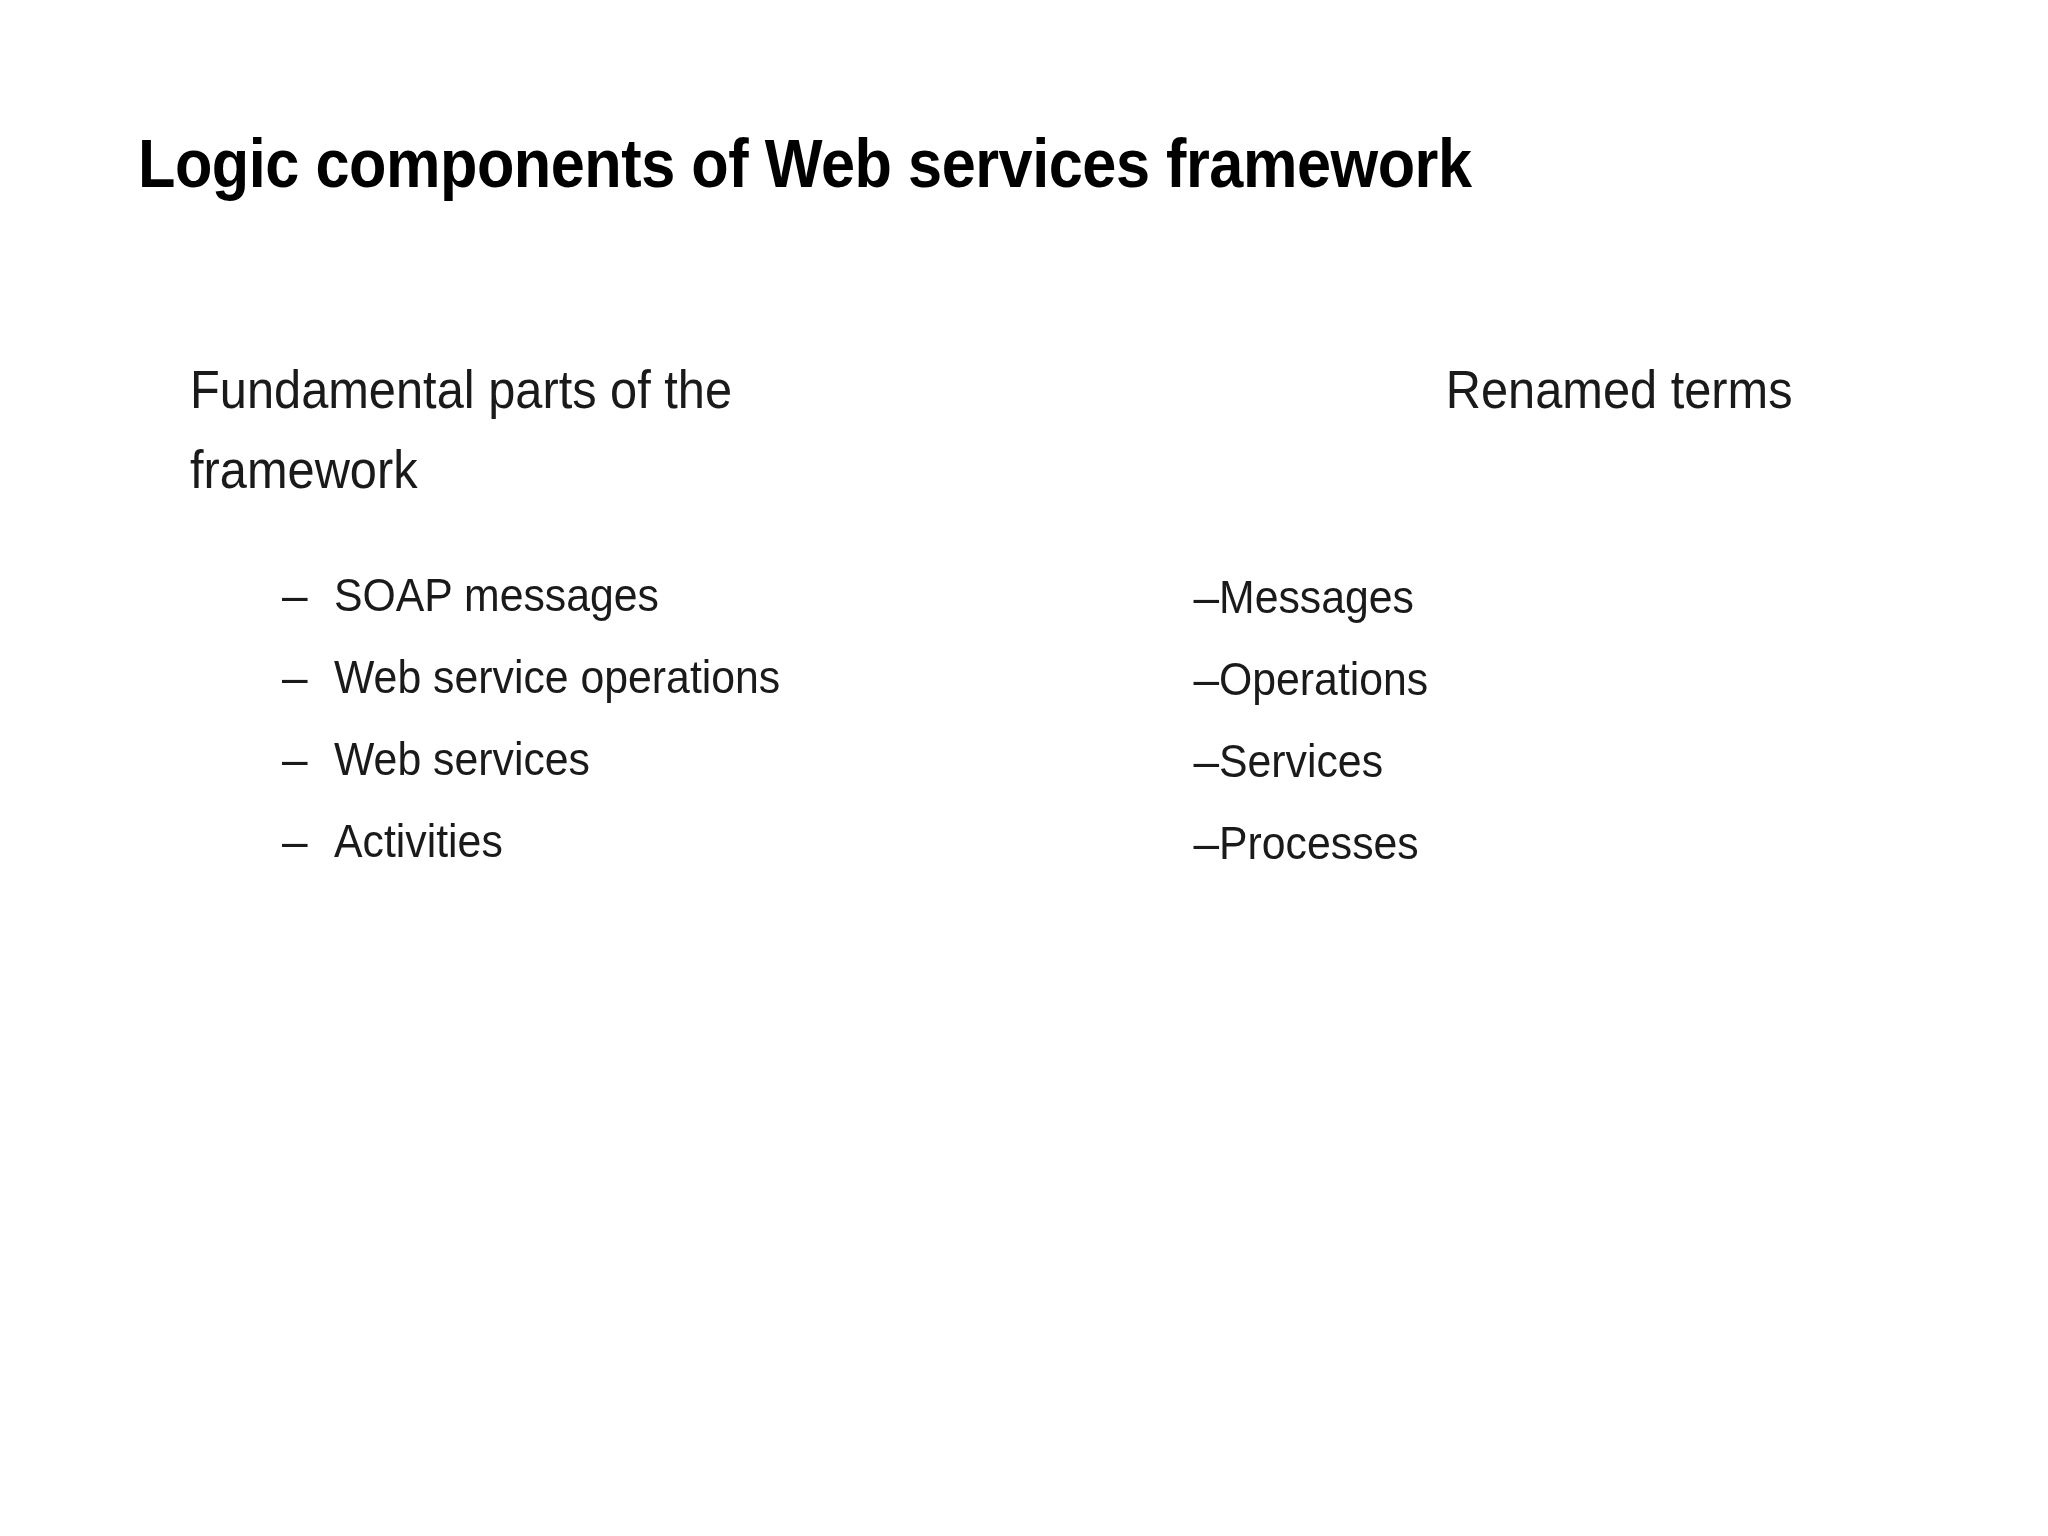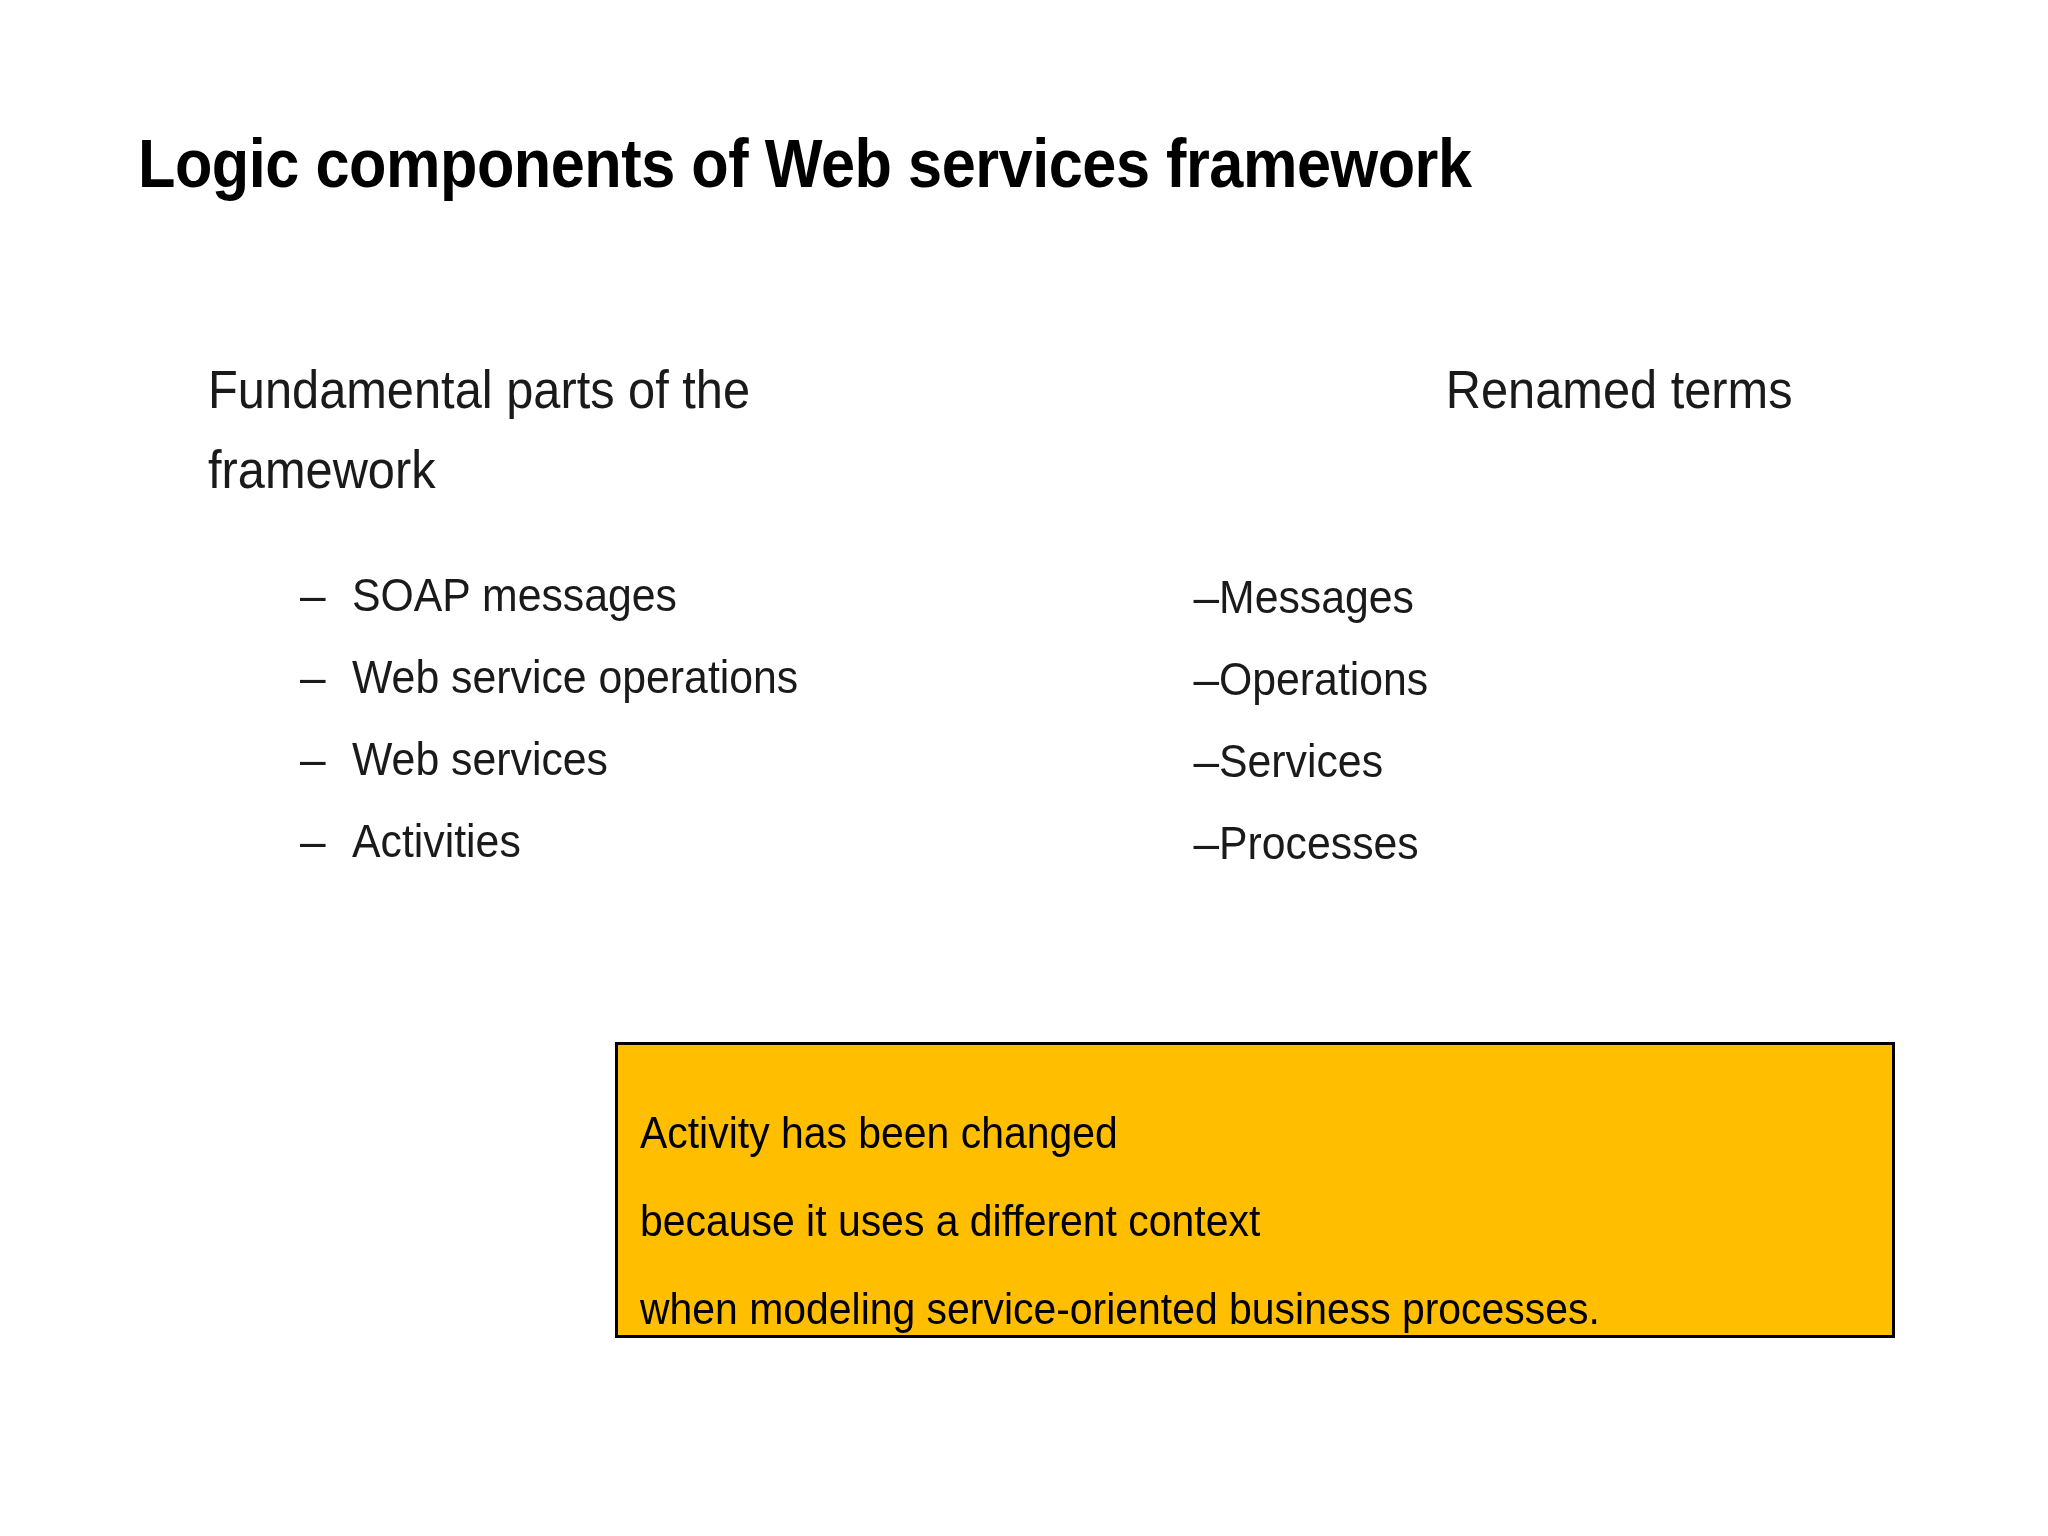--- a/index.html
+++ b/index.html
@@ -55,7 +55,7 @@
     position: absolute;
     top: 0;
   }
-  .col-left  { left: 190px;  width: 810px; margin-left: 18px; }
+  .col-left  { left: 190px;  width: 810px; }
   .col-right { left: 1075px; width: 780px; text-align: right; }
 
   .col-heading {

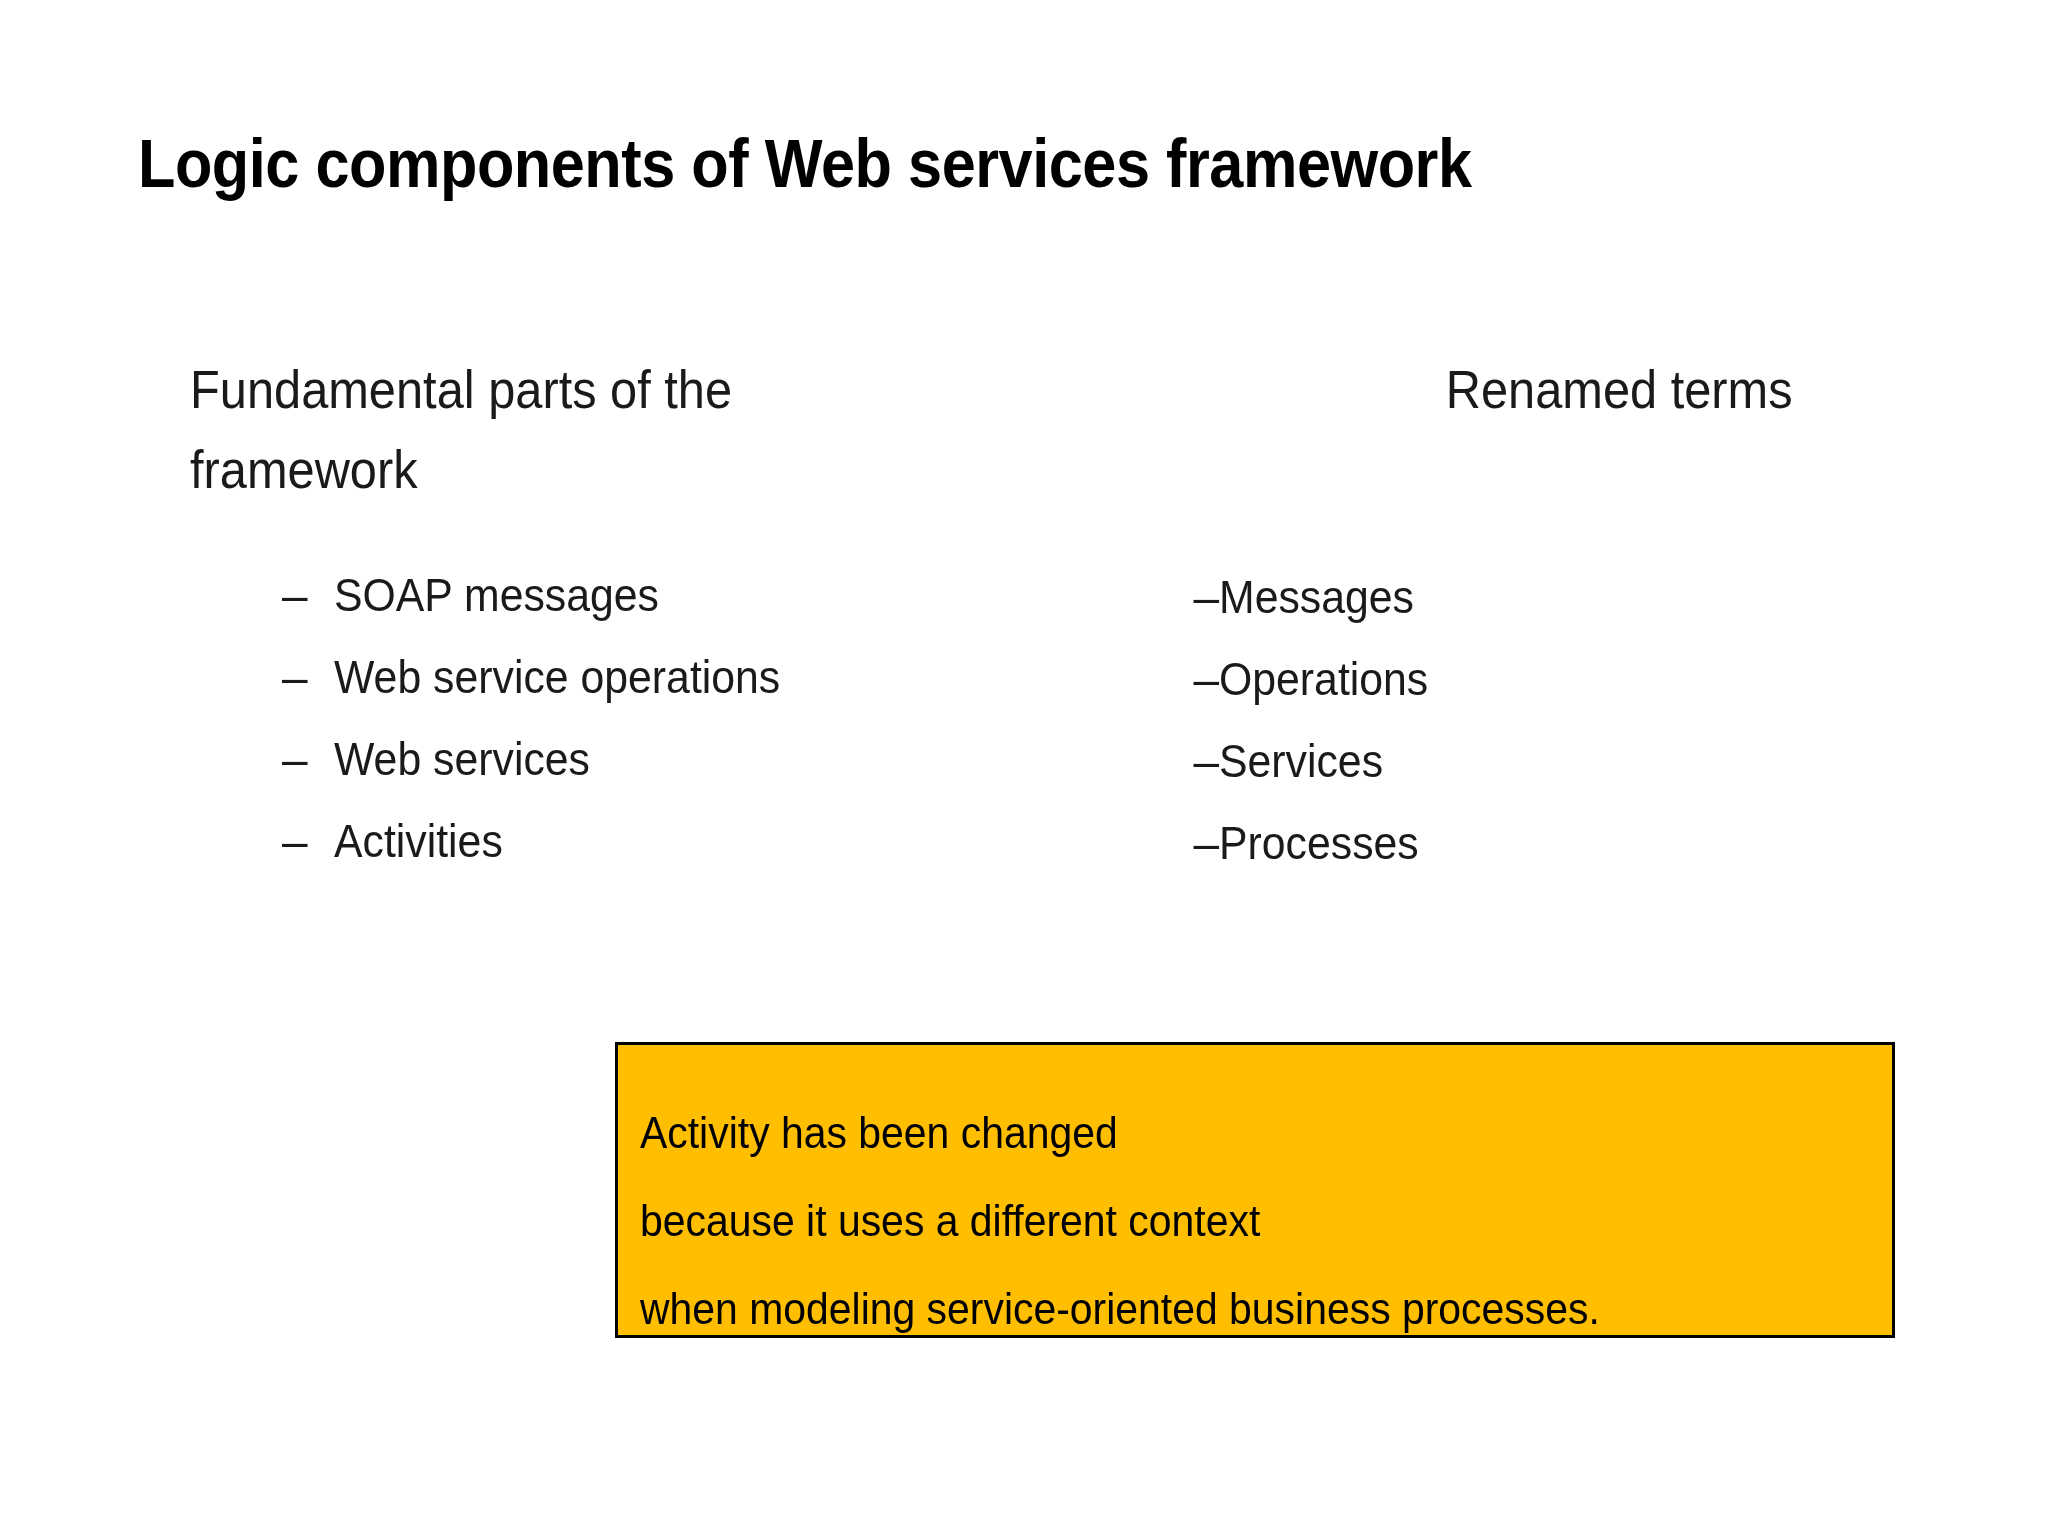--- a/index.html
+++ b/index.html
@@ -183,11 +183,6 @@
 
   </div>
 
-  <div class="callout">
-    <div class="callout-line">Activity has been changed</div>
-    <div class="callout-line">because it uses a different context</div>
-    <div class="callout-line">when modeling service-oriented business processes.</div>
-  </div>
 
 </div>
 

